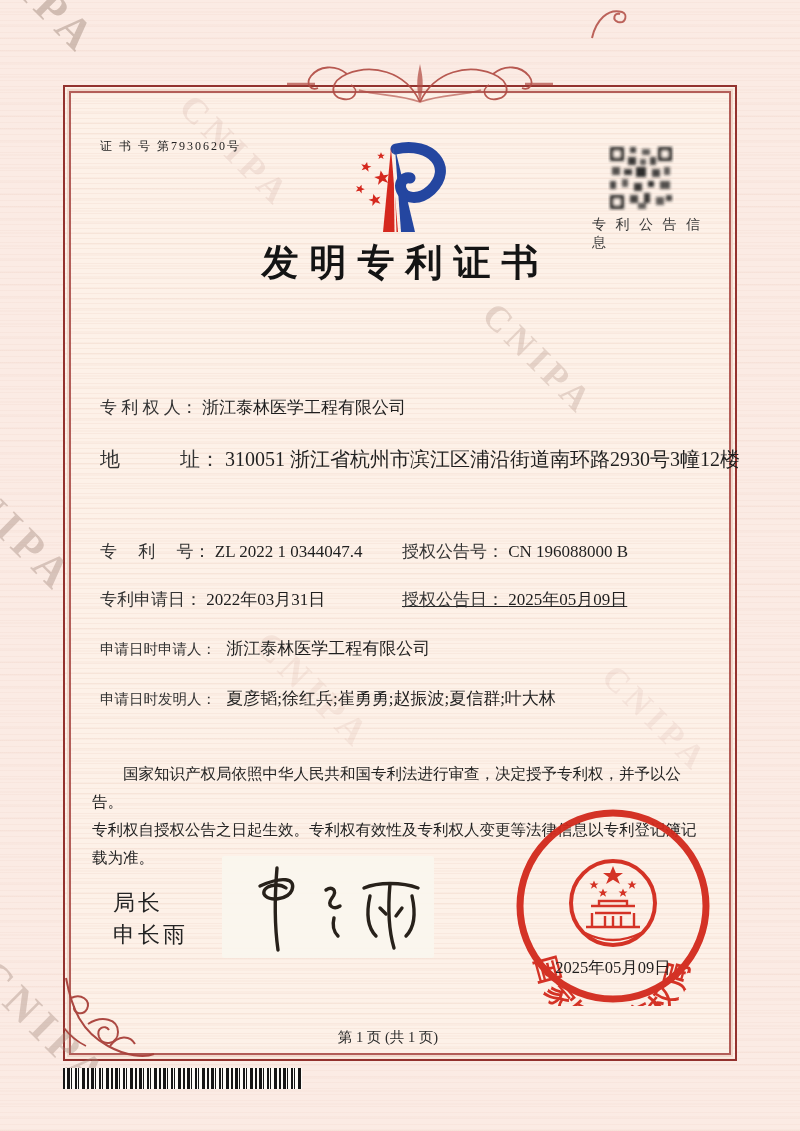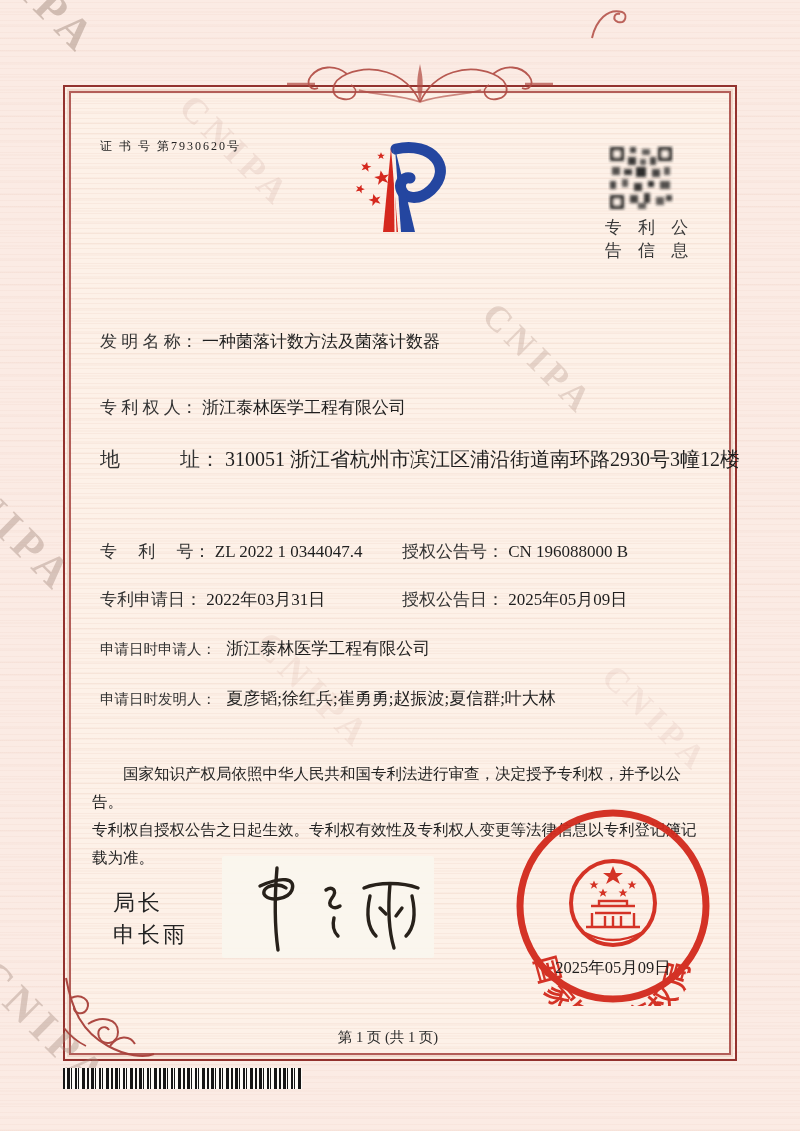--- a/index.html
+++ b/index.html
@@ -32,7 +32,7 @@
   .frame::after{content:"";position:absolute;inset:4px;border:2px solid #a03a34;opacity:.8;pointer-events:none;}
   .content{position:absolute;inset:0;z-index:4;}
   .cert-no{left:100px;top:138px;font-size:12px;letter-spacing:2px;color:#222;}
-  .qr-caption{left:592px;top:216px;width:112px;text-align:center;font-size:17px;letter-spacing:3px;color:#3a3a3a;font-family:Liberation Mono, monospace;}
+  .qr-caption{left:592px;top:216px;width:112px;text-align:left;font-size:14px;letter-spacing:3px;color:#3a3a3a;}
   .title{left:0;right:0;top:238px;text-align:center;font-size:37px;font-weight:bold;
          letter-spacing:11px;color:#141414;text-indent:11px;}
   .row{white-space:nowrap;font-size:17px;color:#262626;}

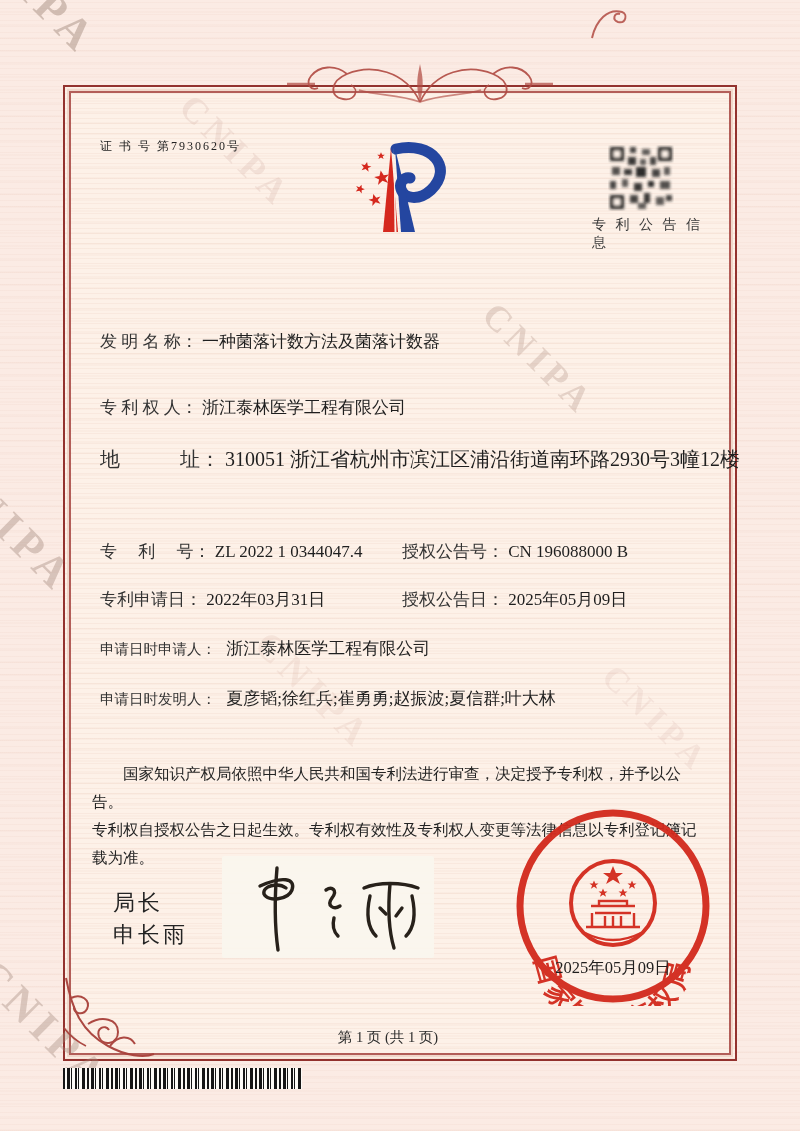--- a/index.html
+++ b/index.html
@@ -154,6 +154,7 @@
     </svg>
     <div class="abs qr-caption">专 利 公 告 信 息</div>
 
+    <div class="abs title">发明专利证书</div>
 
     <div class="abs row" style="left:100px;top:330px;">
       <span class="lab">发 明 名 称：</span>

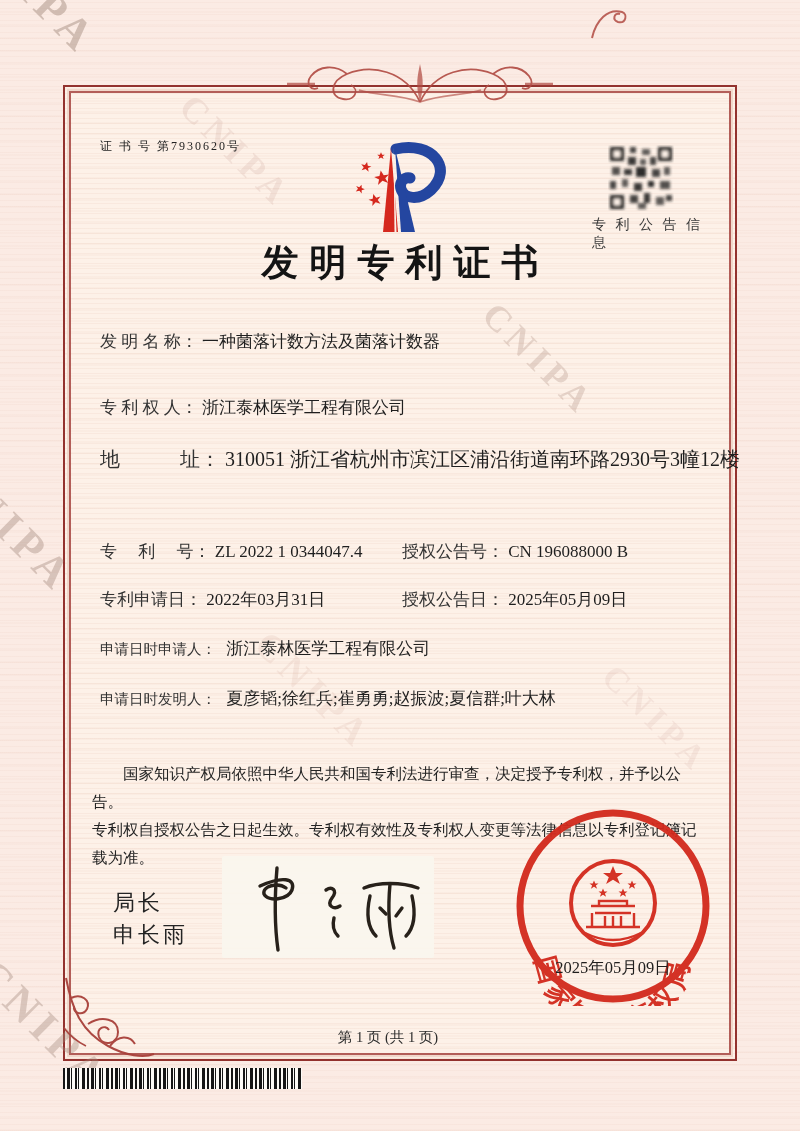--- a/index.html
+++ b/index.html
@@ -156,10 +156,6 @@
 
     <div class="abs title">发明专利证书</div>
 
-    <div class="abs row" style="left:100px;top:330px;">
-      <span class="lab">发 明 名 称：</span>
-      <span class="val">一种菌落计数方法及菌落计数器</span>
-    </div>
     <div class="abs row" style="left:100px;top:396px;">
       <span class="lab">专 利 权 人：</span>
       <span class="val">浙江泰林医学工程有限公司</span>

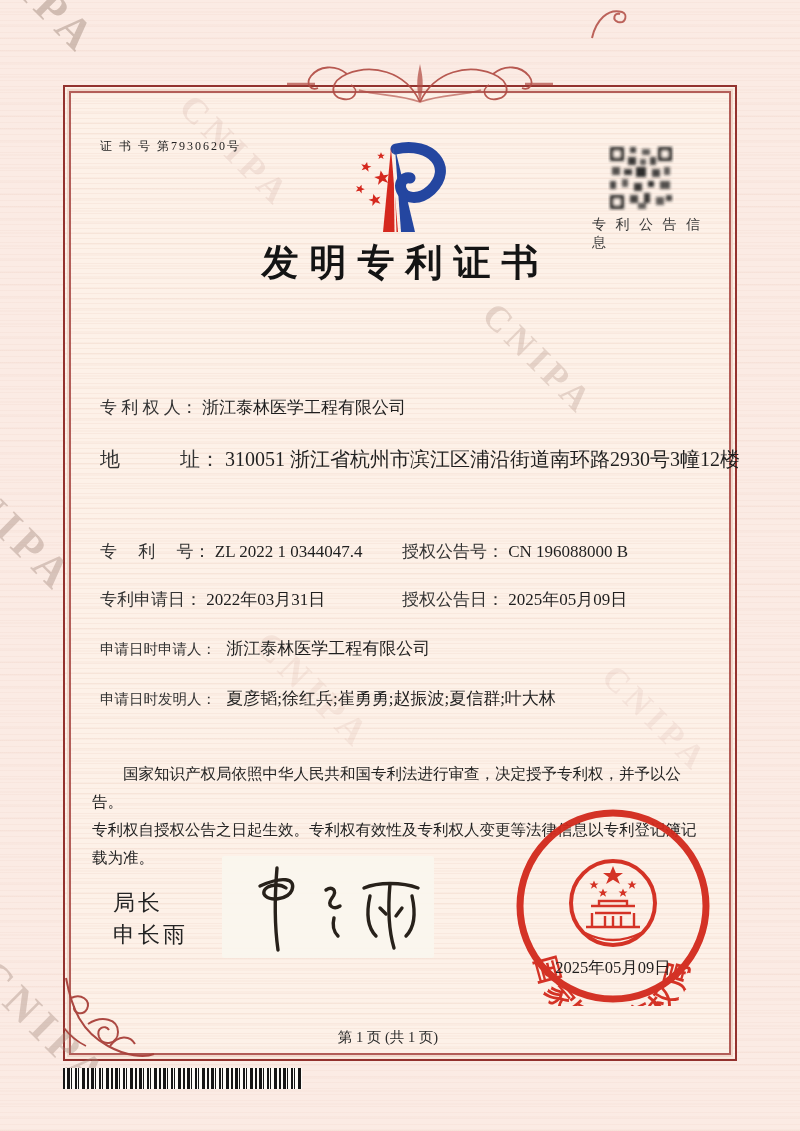--- a/index.html
+++ b/index.html
@@ -176,7 +176,7 @@
       <span class="lab">专利申请日：</span>
       <span class="val">2022年03月31日</span>
     </div>
-    <div class="abs row" style="left:402px;top:588px;">
+    <div class="abs row" style="left:402px;top:588px;text-decoration:underline;">
       <span class="lab">授权公告日：</span>
       <span class="val">2025年05月09日</span>
     </div>

